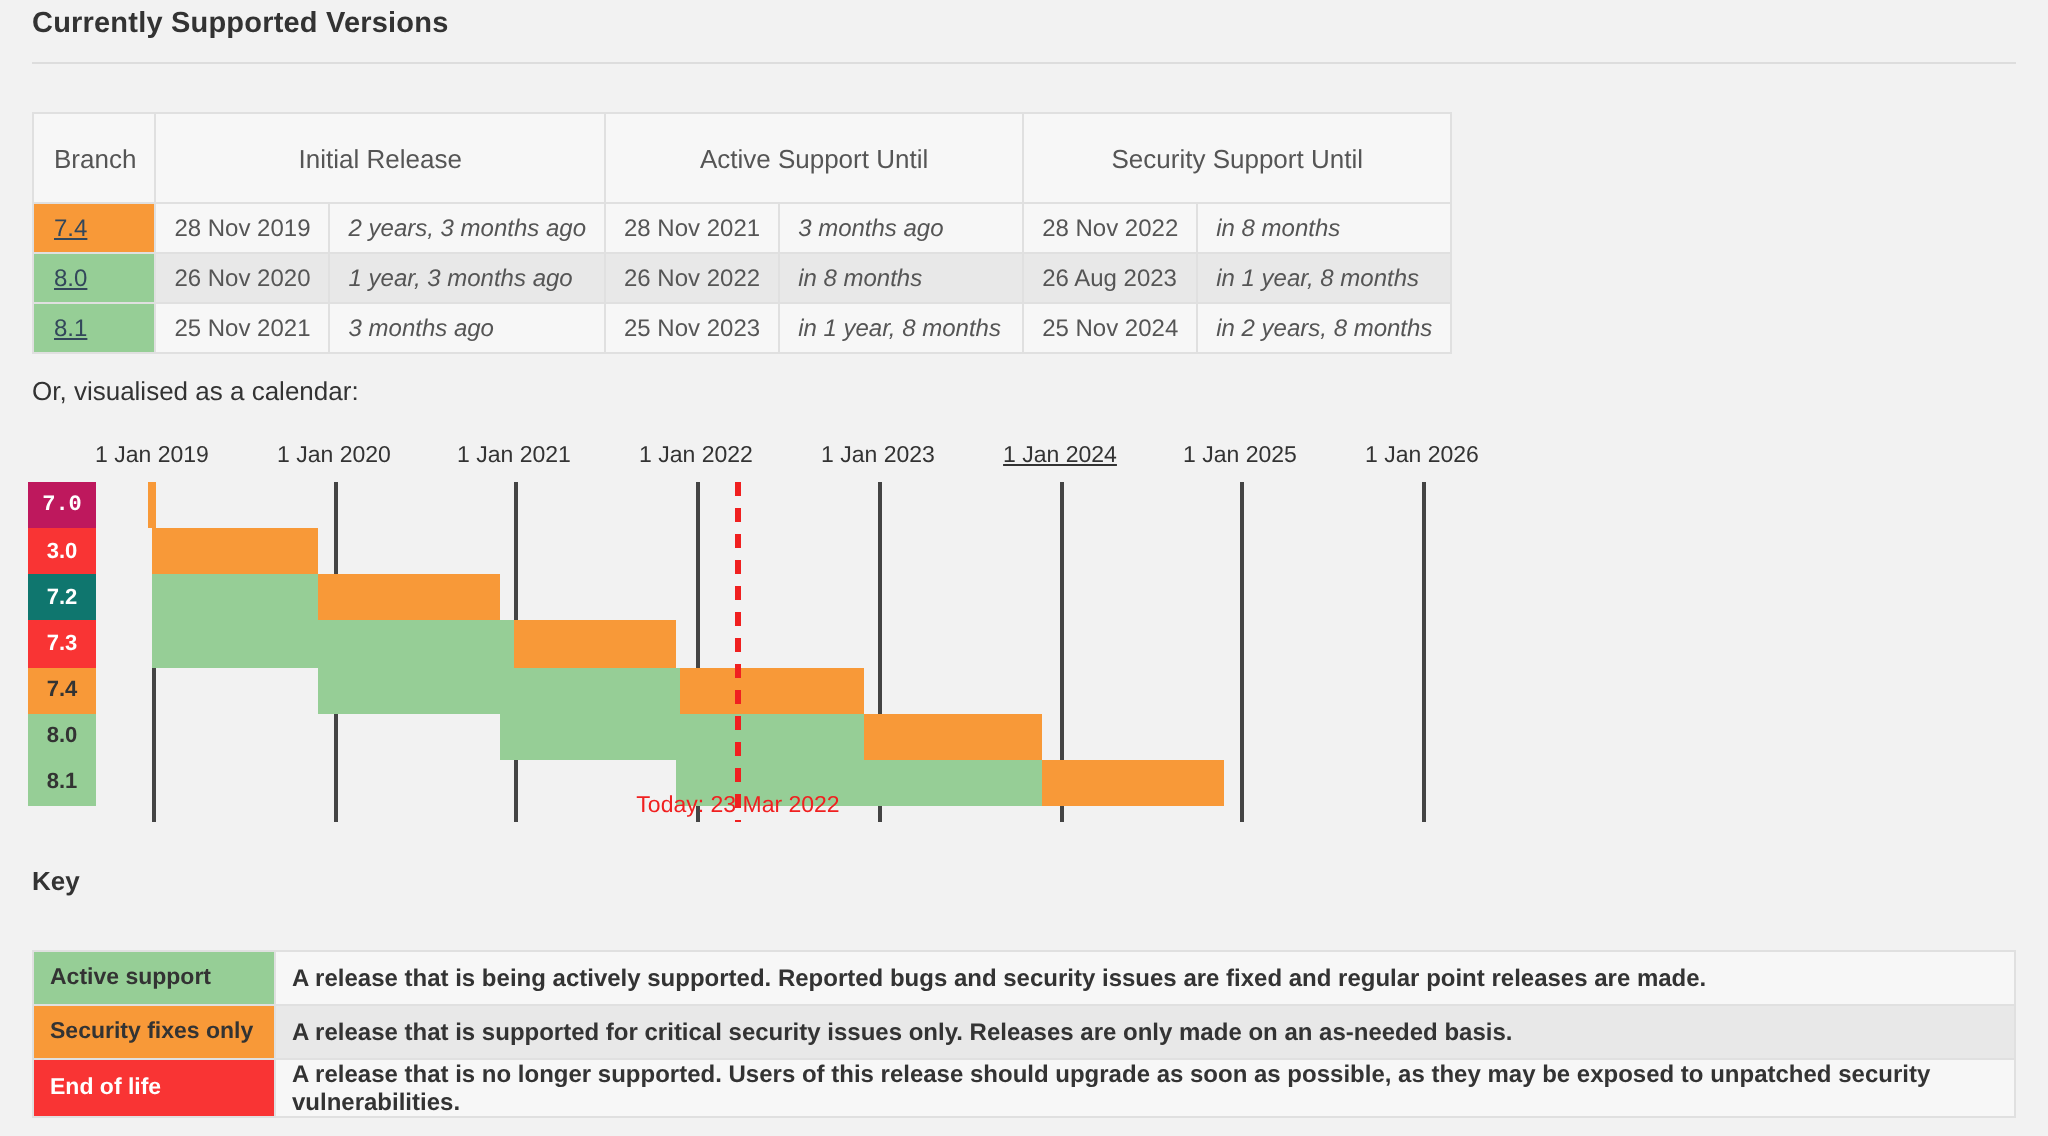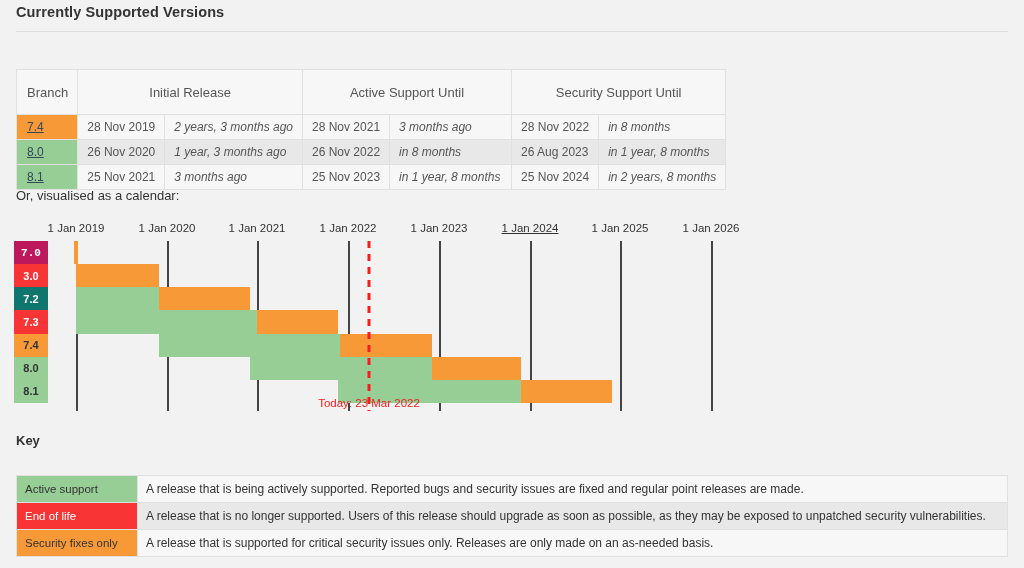--- a/index.html
+++ b/index.html
@@ -40,7 +40,7 @@
   #versions-table {
     position: absolute;
     left: 16px;
-    top: 69px;
+    top: 56px;
     border-collapse: collapse;
     font-size: 12px;
     background: #737373;

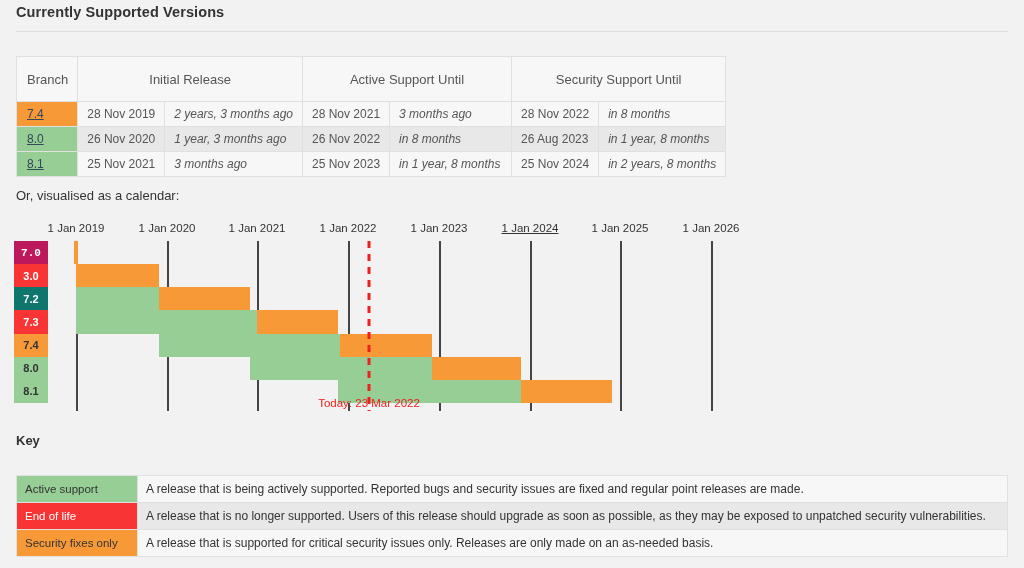--- a/index.html
+++ b/index.html
@@ -191,6 +191,7 @@
     border-collapse: collapse;
     font-size: 12px;
     width: 992px;
+    font-weight: bold;
   }
   #key-table td {
     border: 1px solid #e0e0e0;

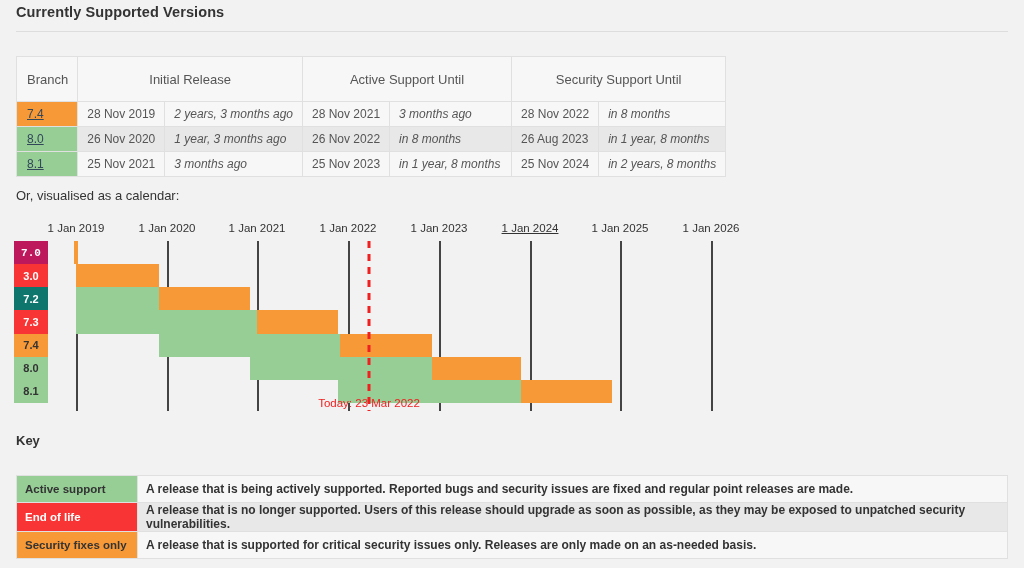--- a/index.html
+++ b/index.html
@@ -336,13 +336,13 @@
         <td class="key-desc">A release that is being actively supported. Reported bugs and security issues are fixed and regular point releases are made.</td>
       </tr>
       <tr>
+        <td class="key-swatch" style="background: rgb(248, 153, 56); color: rgb(51, 51, 51);">Security fixes only</td>
+        <td class="key-desc">A release that is supported for critical security issues only. Releases are only made on an as-needed basis.</td>
+      </tr>
+      <tr>
         <td class="key-swatch" style="background: rgb(249, 52, 52); color: rgb(255, 255, 255);">End of life</td>
         <td class="key-desc">A release that is no longer supported. Users of this release should upgrade as soon as possible, as they may be exposed to unpatched security vulnerabilities.</td>
       </tr>
-      <tr>
-        <td class="key-swatch" style="background: rgb(248, 153, 56); color: rgb(51, 51, 51);">Security fixes only</td>
-        <td class="key-desc">A release that is supported for critical security issues only. Releases are only made on an as-needed basis.</td>
-      </tr>
     </tbody>
 </table>
 

